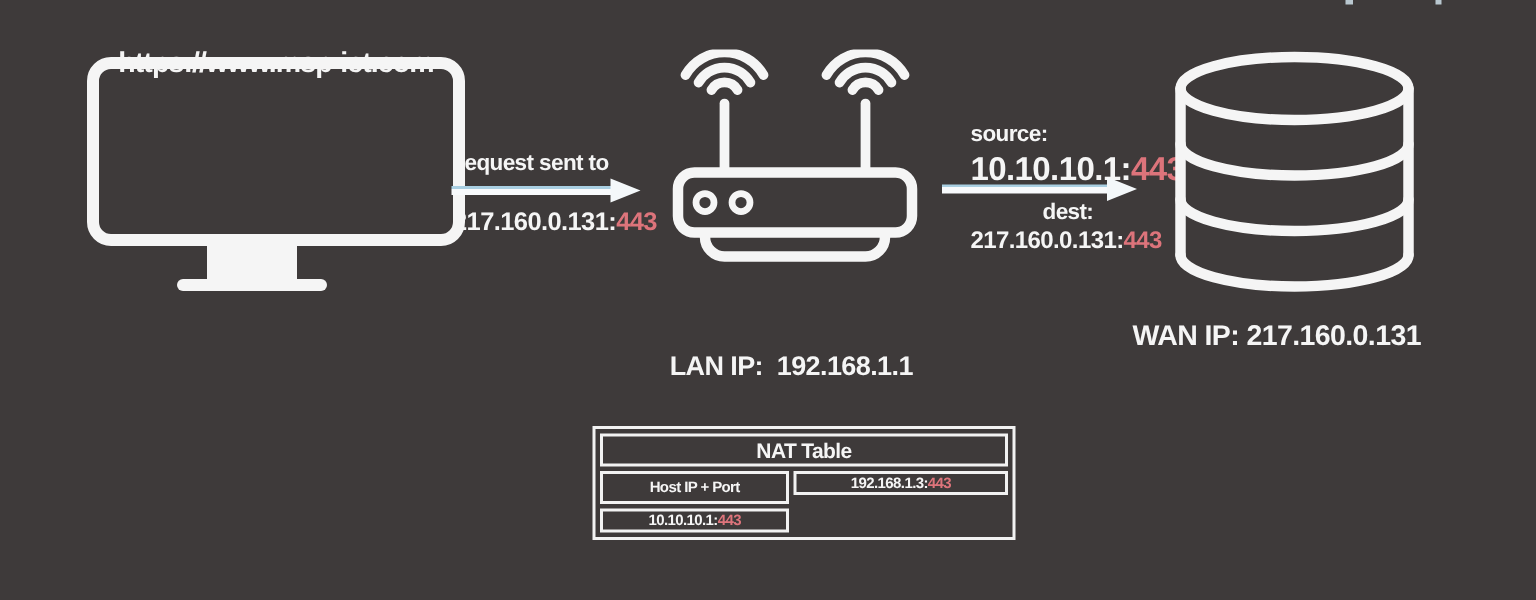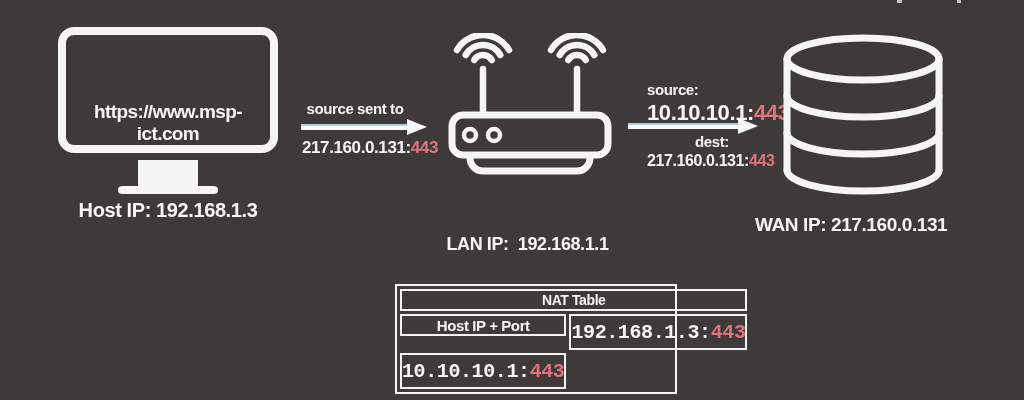--- a/index.html
+++ b/index.html
@@ -24,10 +24,10 @@
 
   
   .monitor{
-    left:58px;top:27px;width:220px;height:126px;
+    left:58px;top:38px;width:252px;height:126px;
     border:8px solid #f5f5f5;border-radius:16px;
     box-sizing:border-box;
-    display:flex;align-items:flex-end;justify-content:center;
+    display:flex;align-items:flex-start;justify-content:center;
   }
   .monitor .screen{
     font-size:19px;text-align:center;margin-top:-14px;

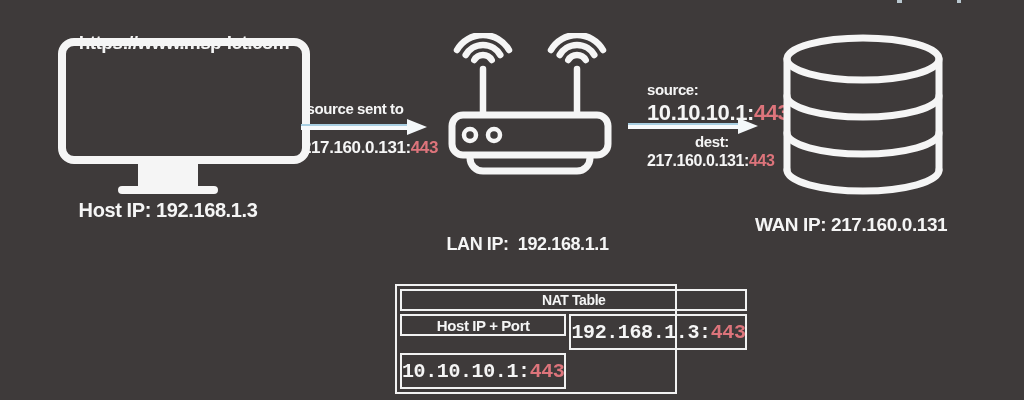--- a/index.html
+++ b/index.html
@@ -104,7 +104,7 @@
   <div class="abs monitor-base"></div>
   <div class="abs host-label">Host IP: 192.168.1.3</div>
 
-  <div class="abs a1-caption">source sent to</div>
+  <div class="abs a1-caption">request sent to</div>
   <div class="abs arrow arrow1">
     <div class="shaft"></div>
     <div class="head"></div>

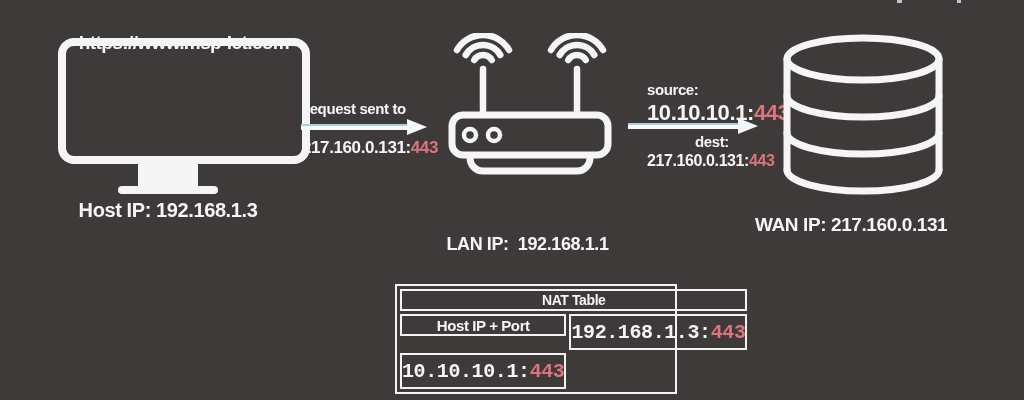--- a/index.html
+++ b/index.html
@@ -102,7 +102,6 @@
   </div>
   <div class="abs monitor-neck"></div>
   <div class="abs monitor-base"></div>
-  <div class="abs host-label">Host IP: 192.168.1.3</div>
 
   <div class="abs a1-caption">request sent to</div>
   <div class="abs arrow arrow1">

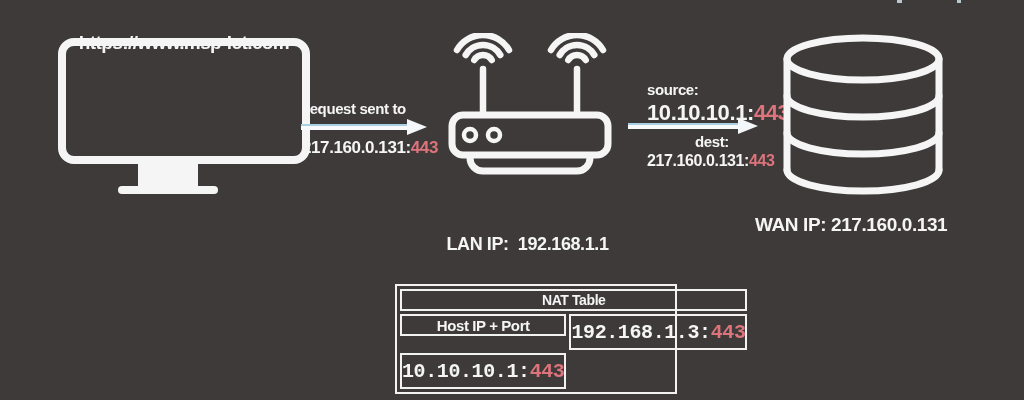--- a/index.html
+++ b/index.html
@@ -86,7 +86,7 @@
     box-sizing:border-box;
   }
   .nat .title{grid-column:1 / span 2;height:22px;font-size:14px;}
-  .nat .ch{height:22px;font-size:15px;}
+  .nat .ch{height:22px;font-size:10px;}
   .nat .val{height:36px;font-size:20px;font-family:Liberation Mono, monospace;}
 </style>
 </head>

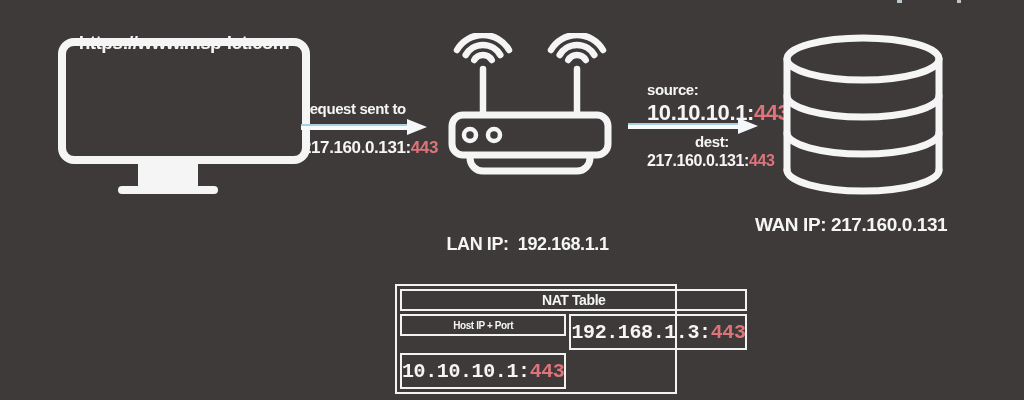--- a/index.html
+++ b/index.html
@@ -87,7 +87,7 @@
   }
   .nat .title{grid-column:1 / span 2;height:22px;font-size:14px;}
   .nat .ch{height:22px;font-size:10px;}
-  .nat .val{height:36px;font-size:20px;font-family:Liberation Mono, monospace;}
+  .nat .val{height:16px;font-size:10px;}
 </style>
 </head>
 <body>

